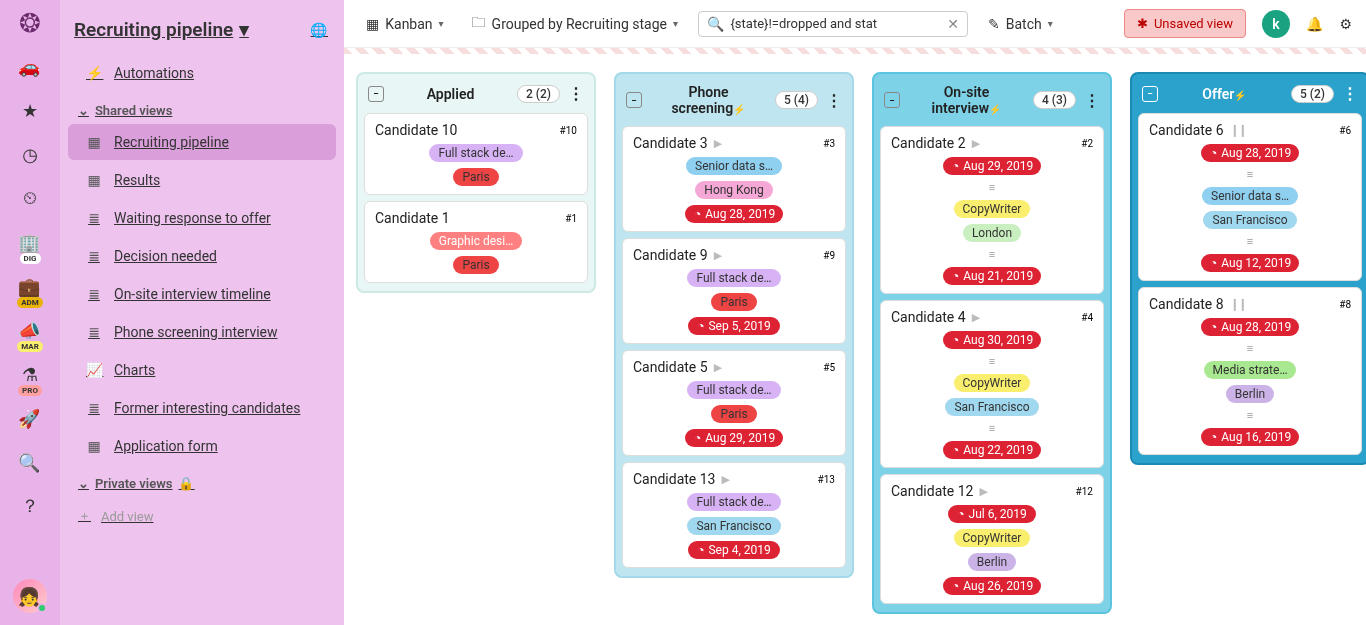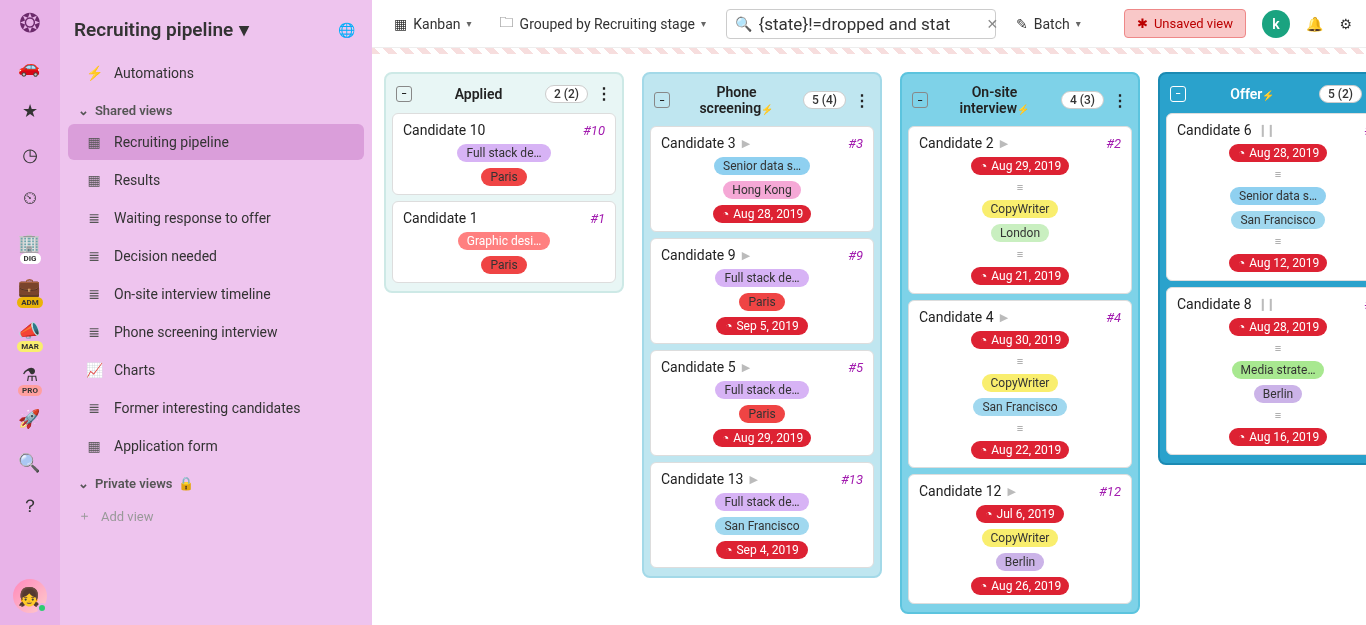--- a/index.html
+++ b/index.html
@@ -11,7 +11,7 @@
 .iconrail .avatar { width:34px; height:34px; border-radius:50%; background: linear-gradient(135deg,#f8b,#fcc); margin-top:auto; margin-bottom:12px; position:relative; display:flex; align-items:center; justify-content:center; font-size:18px;}
 .iconrail .avatar .dot { position:absolute; width:10px; height:10px; border-radius:50%; background:#2ecc71; bottom:0; right:0; border:2px solid #e8b3e8; }
 
-.sidebar { width: 312px; background:#eec4ee; display:flex; flex-direction:column; font-size:14px; color:#333; }
+.sidebar { width: 284px; background:#eec4ee; display:flex; flex-direction:column; font-size:14px; color:#333;text-decoration:underline; }
 .sidebar .title { padding:18px 16px 12px 14px; font-size:19px; font-weight:600; display:flex; align-items:center; gap:6px; }
 .sidebar .title .globe { margin-left:auto; color:#555; font-size:14px; }
 .sidebar .navitem { padding:10px 16px 10px 18px; display:flex; align-items:center; gap:12px; cursor:pointer; border-radius:6px; margin:2px 8px; }

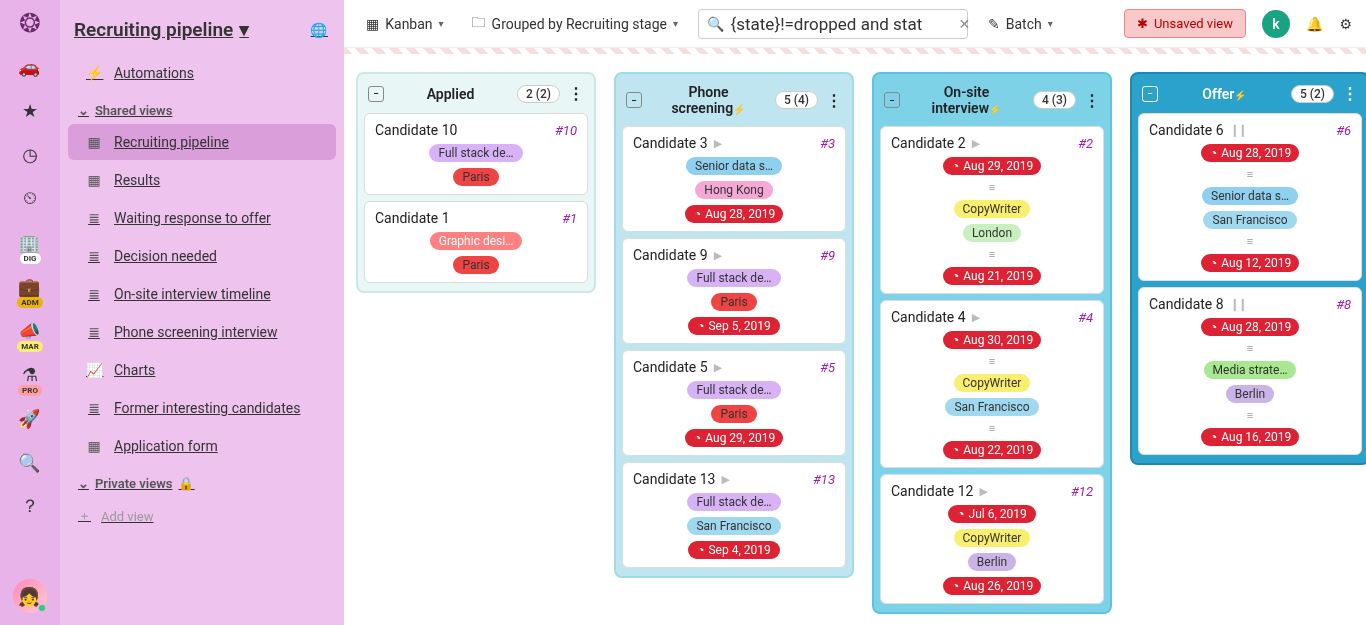--- a/index.html
+++ b/index.html
@@ -25,7 +25,7 @@
 .topbar .drop { display:flex; align-items:center; gap:6px; cursor:pointer; padding:4px 8px; }
 .topbar .caret { font-size:10px; color:#666; }
 .searchbox { display:flex; align-items:center; border:1px solid #ccc; border-radius:4px; padding:4px 8px; width:270px; gap:6px; color:#555;}
-.searchbox input { border:none; outline:none; flex:1; font-size:17px; color:#333; background:transparent;}
+.searchbox input { border:none; outline:none; flex:1; font-size:13px; color:#333; background:transparent;}
 .topbar .unsaved { background:#f9c8c8; border:1px solid #e88; color:#b00; padding:6px 12px; border-radius:4px; font-size:13px; display:flex; align-items:center; gap:6px; cursor:pointer;}
 .topbar .userbadge { width:28px; height:28px; border-radius:50%; background:#1aa380; color:#fff; display:flex; align-items:center;justify-content:center; font-weight:600; font-size:14px;}
 .topbar .right { margin-left:auto; display:flex; align-items:center; gap:16px; }

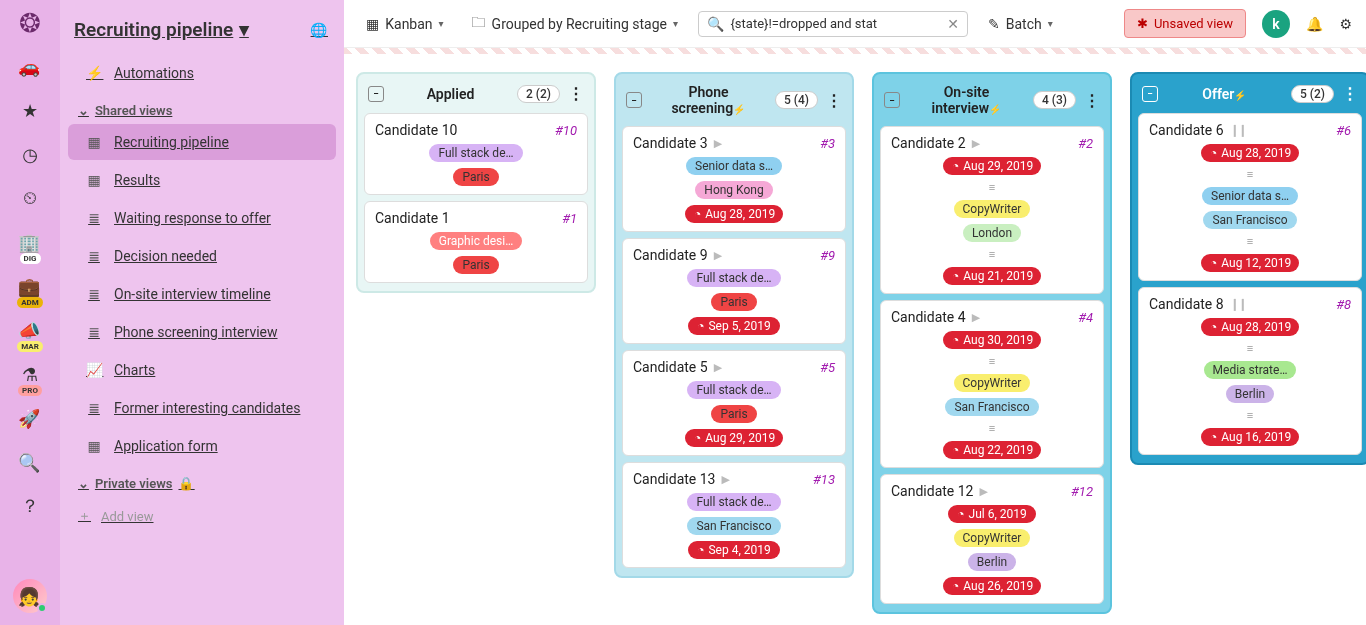--- a/index.html
+++ b/index.html
@@ -52,7 +52,7 @@
 .cardtop { display:flex; align-items:center; gap:6px; }
 .cardtop .name { font-size:14px; color:#222; }
 .cardtop .tri { color:#bbb; font-size:11px;}
-.cardtop .num { margin-left:auto; color:#a21caf; font-size:13px;font-style:italic; }
+.cardtop .num { margin-left:auto; color:#000000; font-size:10px; }
 .tags { display:flex; flex-wrap:wrap; gap:6px; align-items:center;flex-direction:column;}
 .tag { font-size:12px; padding:2px 9px; border-radius:11px; white-space:nowrap; max-width: 98px; overflow:hidden; text-overflow:ellipsis;}
 .tag.role-fsd { background:#d7b3f5; color:#333;}

